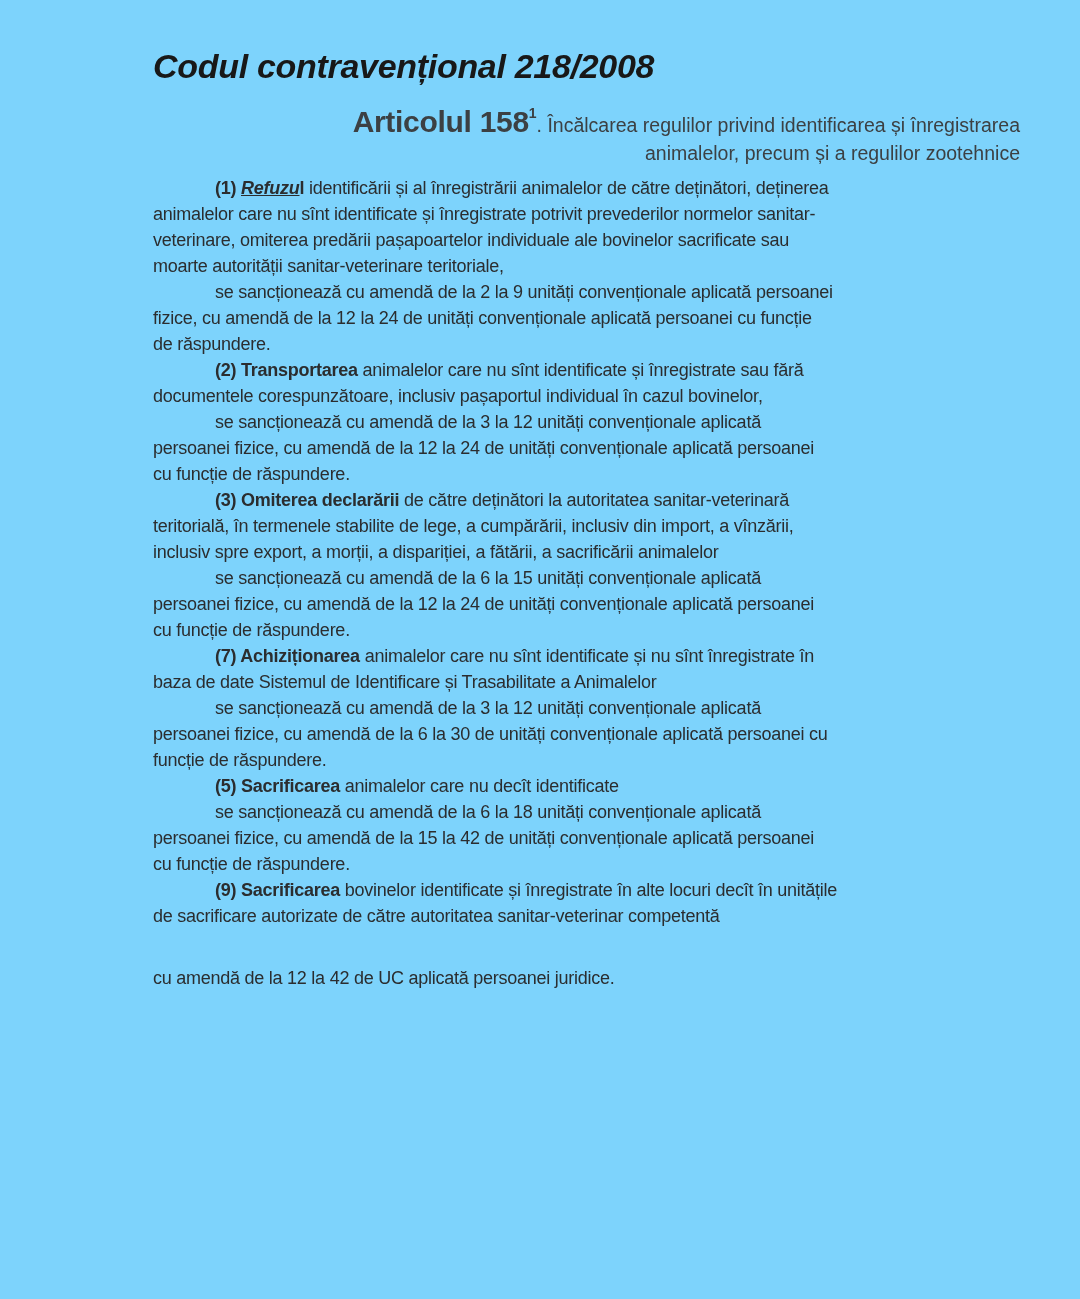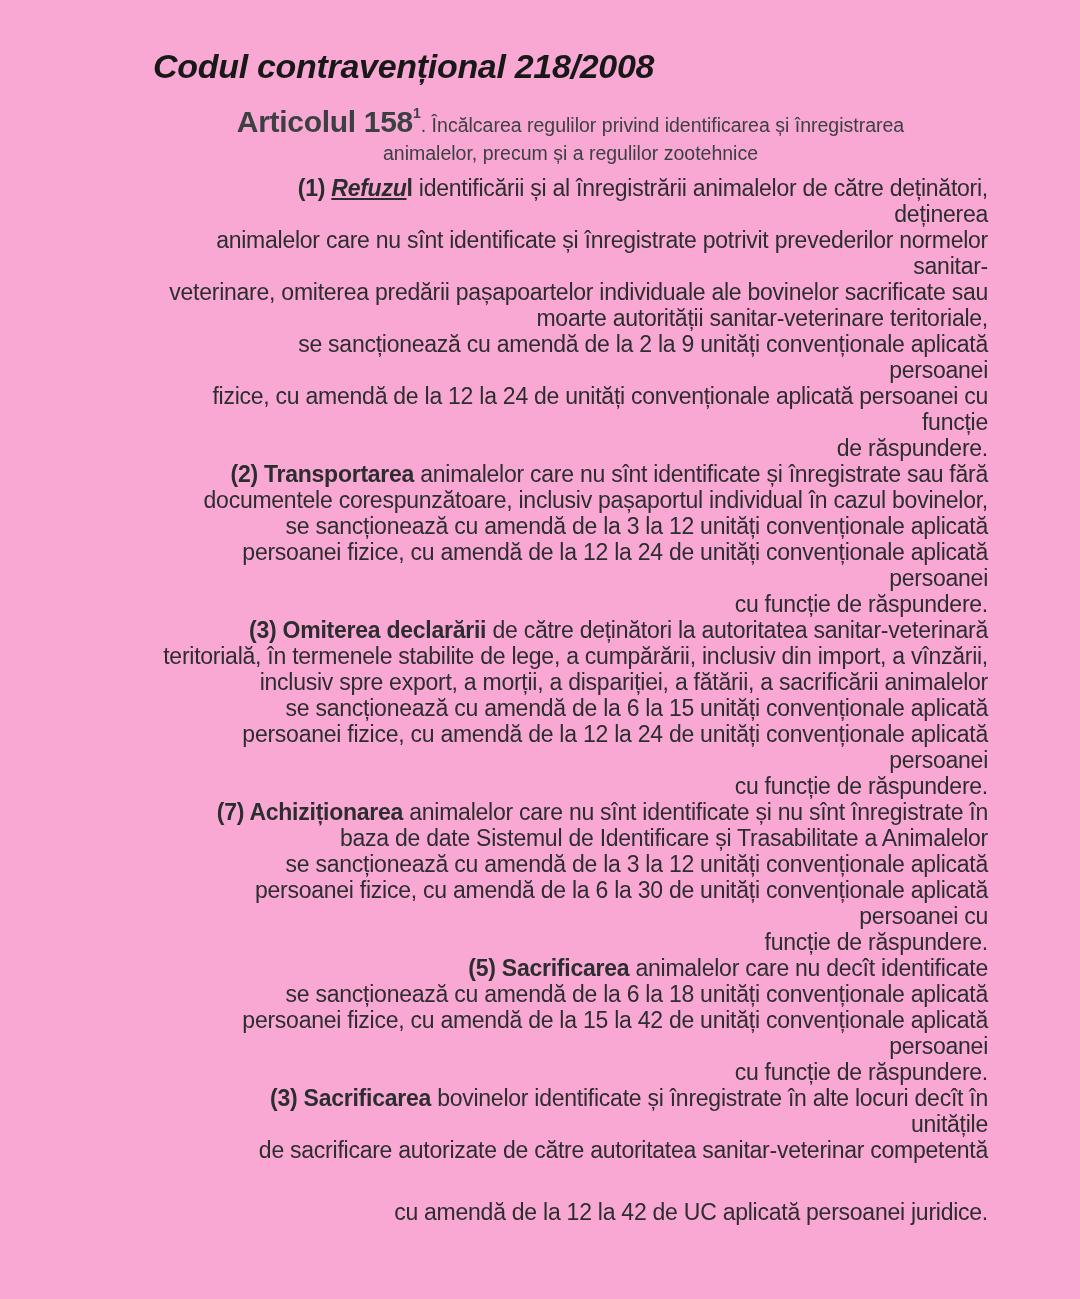--- a/index.html
+++ b/index.html
@@ -11,9 +11,9 @@
     position: relative;
     width: 1080px;
     height: 1299px;
-    background: #f9a8d4;
+    background: #7dd3fc;
     box-sizing: border-box;
-    padding: 46px 92px 0 153px;
+    padding: 46px 60px 0 153px;
     font-family: "Liberation Sans", "DejaVu Sans", sans-serif;
     color: #2b2d2f;
     overflow: hidden;

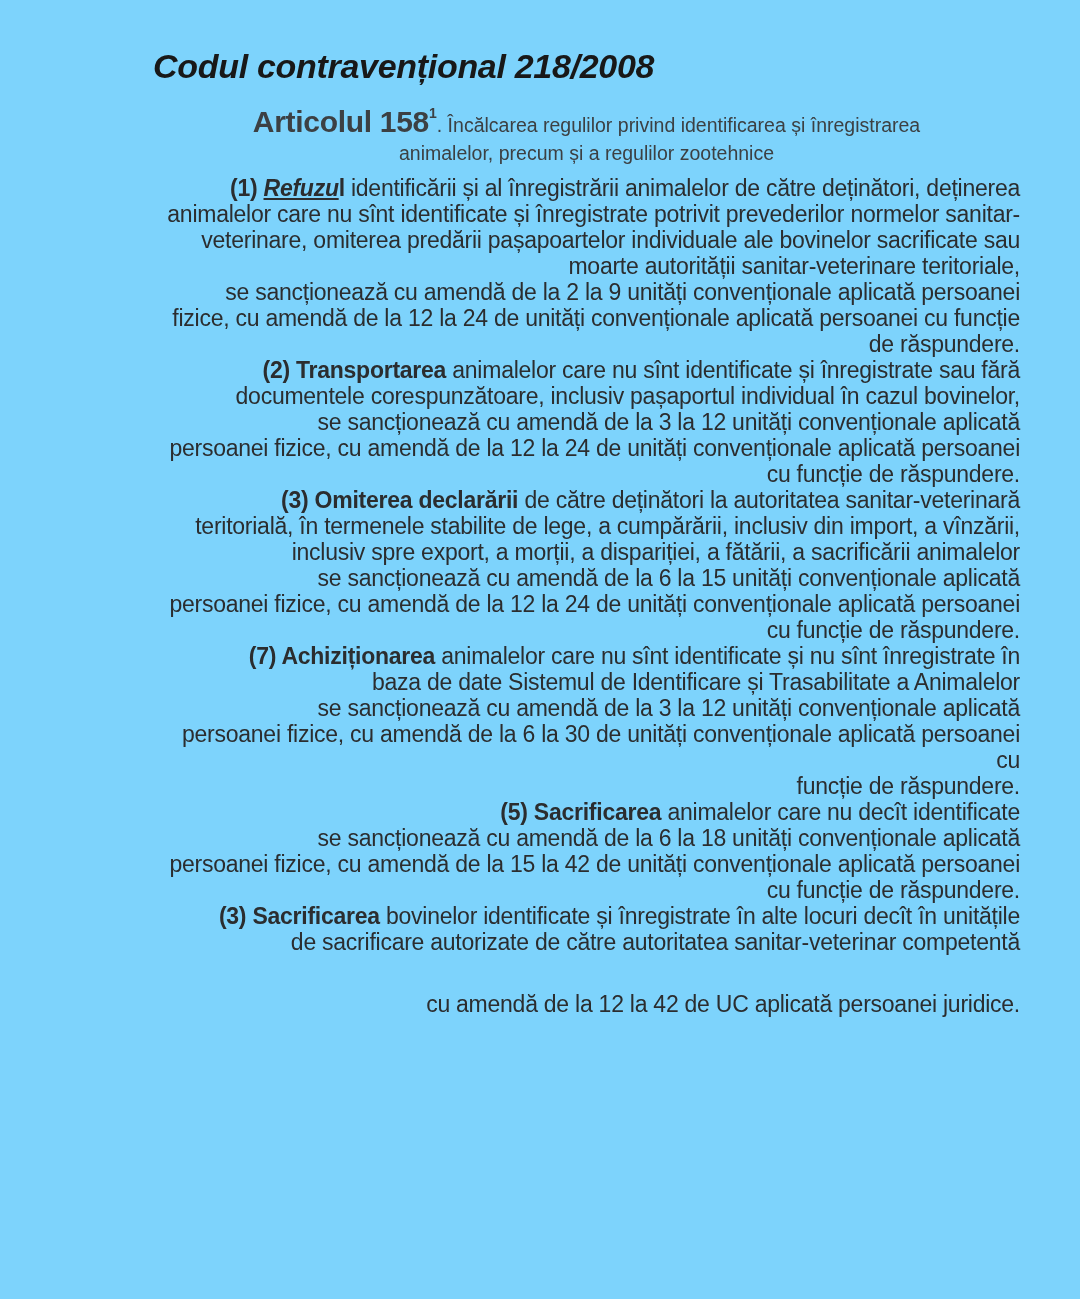--- a/index.html
+++ b/index.html
@@ -29,7 +29,7 @@
   }
   .article-heading {
     margin: 12px 0 8px 0;
-    text-align: center;
+    text-align: right;
     font-size: 19.5px;
     line-height: 28px;
     color: #3c4043;

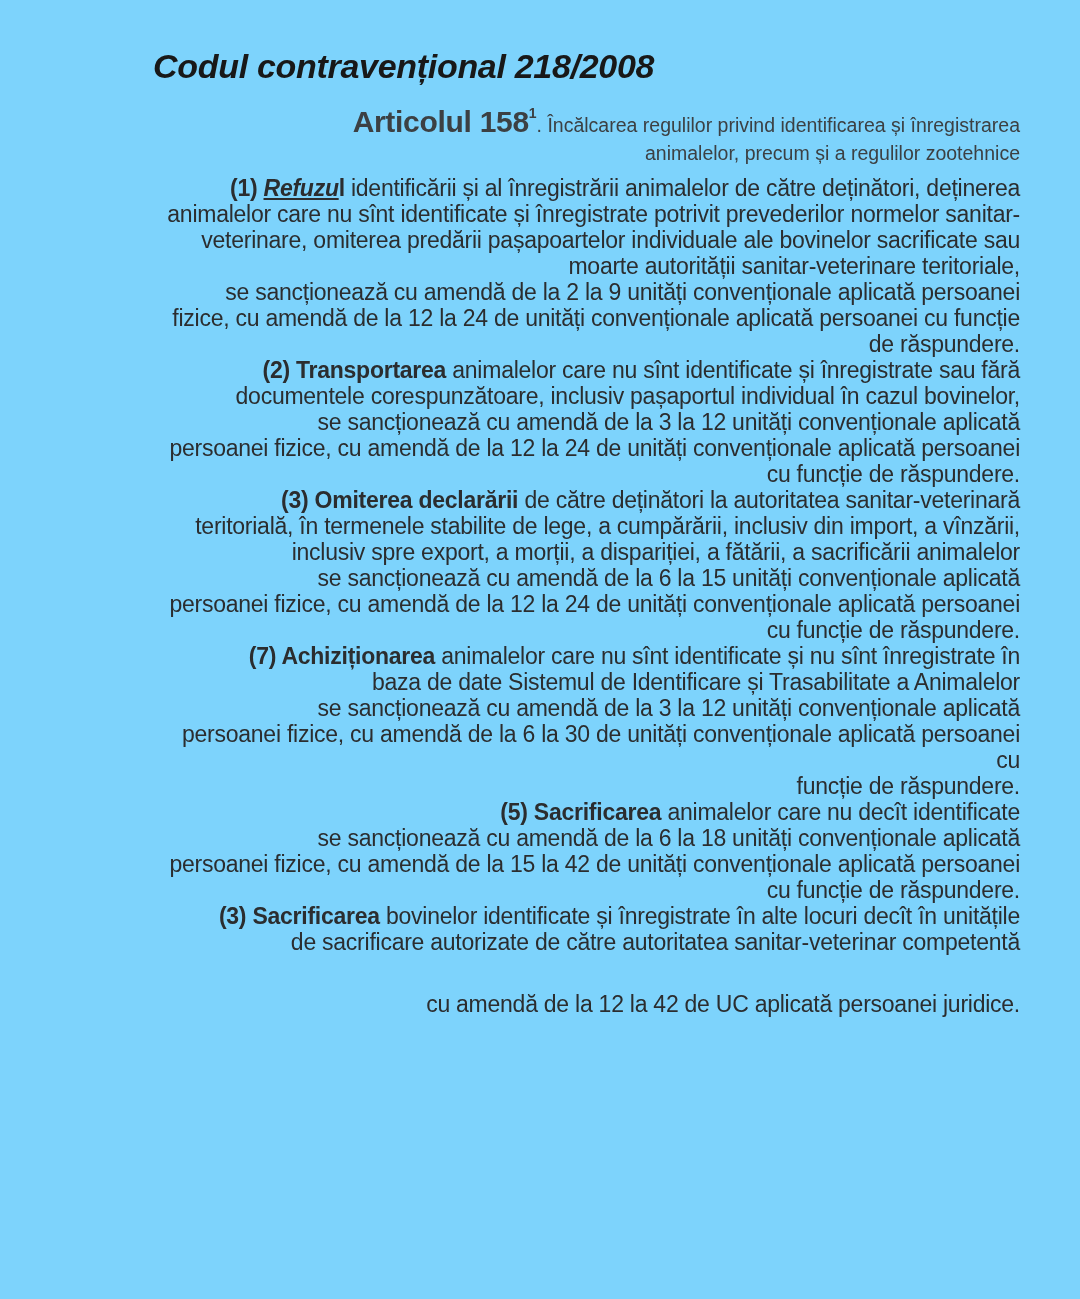--- a/index.html
+++ b/index.html
@@ -48,12 +48,12 @@
   }
   .para {
     margin: 0;
-    font-size: 23px;
+    font-size: 18px;
     line-height: 26px;
     letter-spacing: -0.25px;
     color: #2b2d2f;
     white-space: pre-line;
-    text-align: right;
+    text-align: left;
   }
   .indent { text-indent: 62px; }
   .final { margin-top: 36px; }

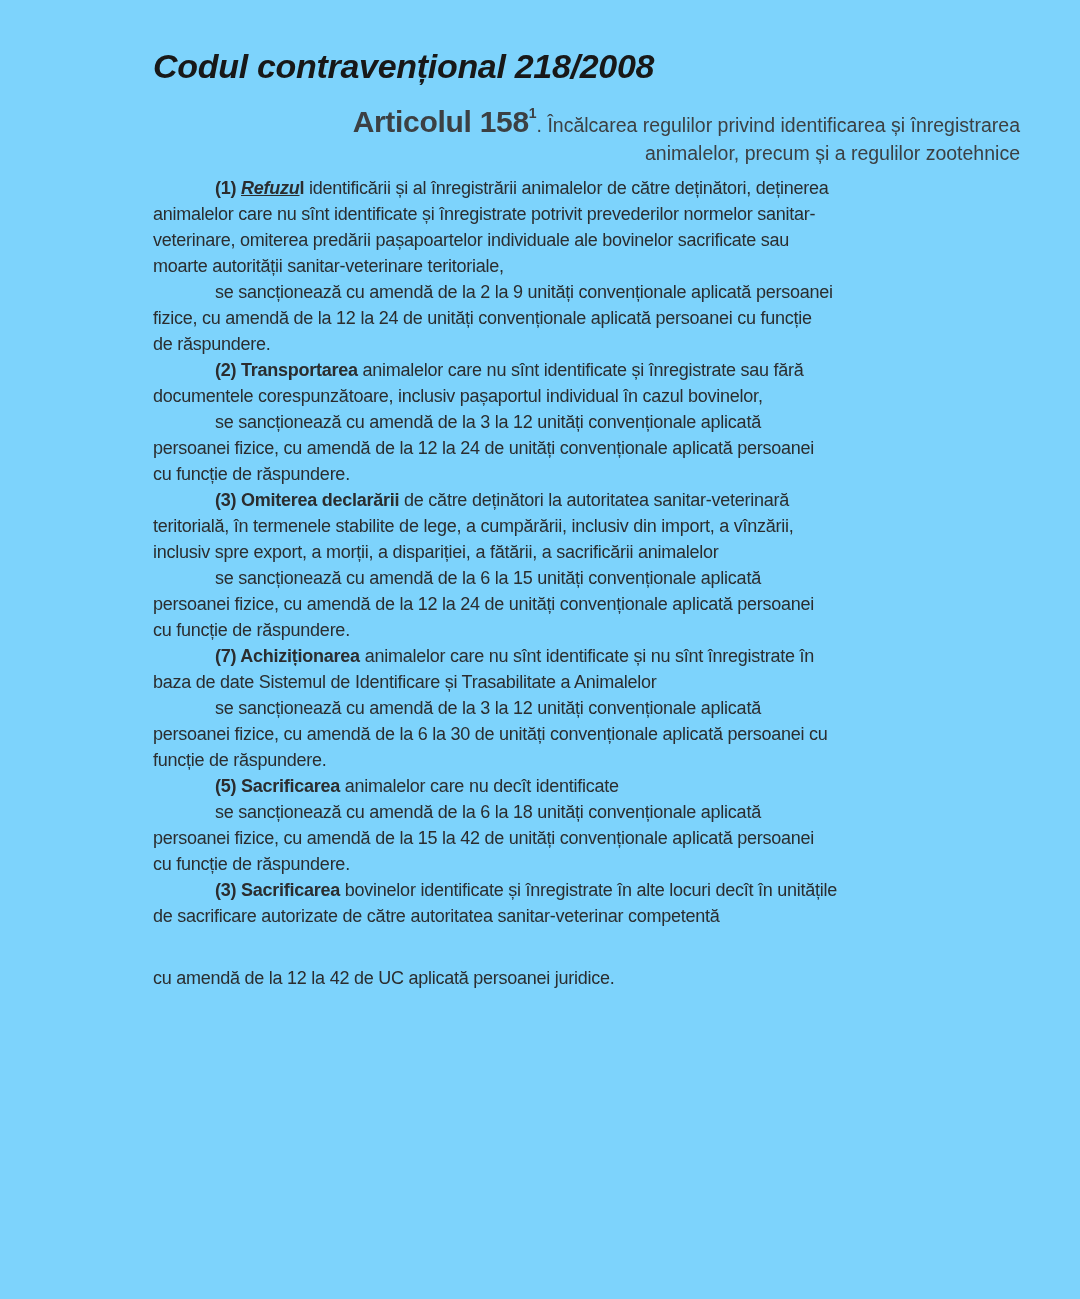--- a/index.html
+++ b/index.html
@@ -111,7 +111,7 @@
 persoanei fizice, cu amendă de la 15 la 42 de unități convenționale aplicată persoanei
 cu funcție de răspundere.</p>
 
-  <p class="para indent"><span class="b">(3) Sacrificarea</span><span> bovinelor identificate și înregistrate în alte locuri decît în unitățile
+  <p class="para indent"><span class="b">(9) Sacrificarea</span><span> bovinelor identificate și înregistrate în alte locuri decît în unitățile
 de sacrificare autorizate de către autoritatea sanitar-veterinar competentă</span></p>
 
 

